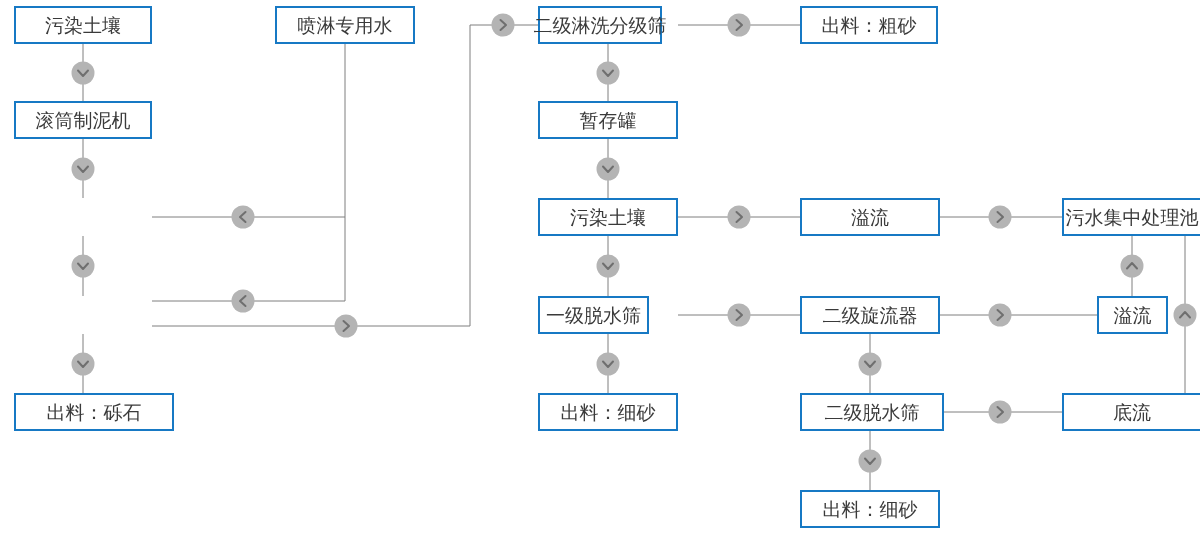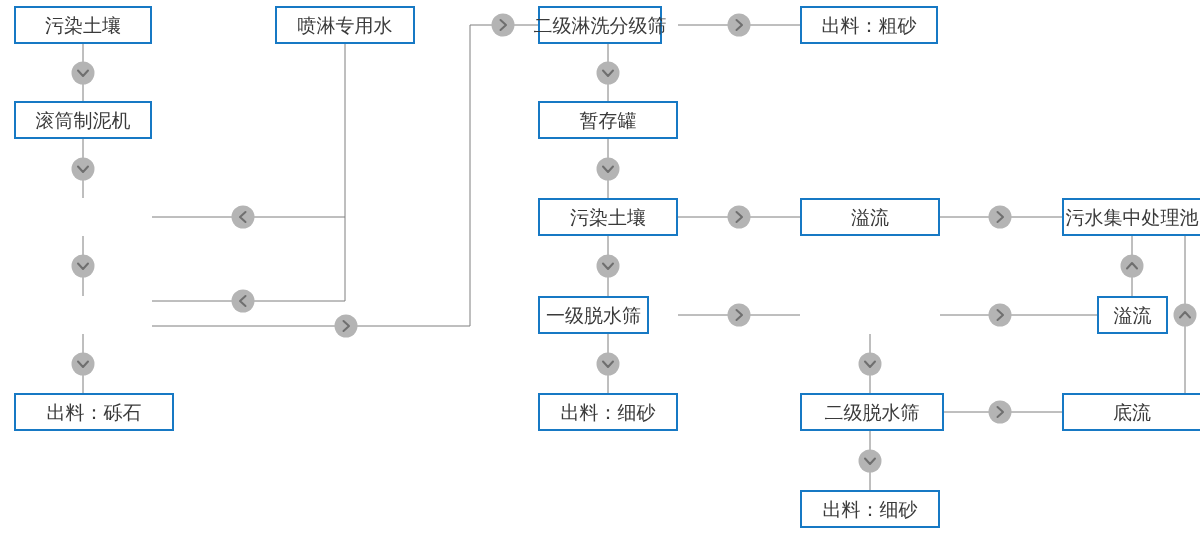--- a/index.html
+++ b/index.html
@@ -122,6 +122,7 @@
 
   <div class="node" style="left:792px; top:6px;   width:138px">出料：粗砂</div>
   <div class="node" style="left:792px; top:198px; width:140px">溢流</div>
+  <div class="node" style="left:792px; top:296px; width:140px">二级旋流器</div>
   <div class="node" style="left:792px; top:393px; width:144px">二级脱水筛</div>
   <div class="node" style="left:792px; top:490px; width:140px">出料：细砂</div>
 

